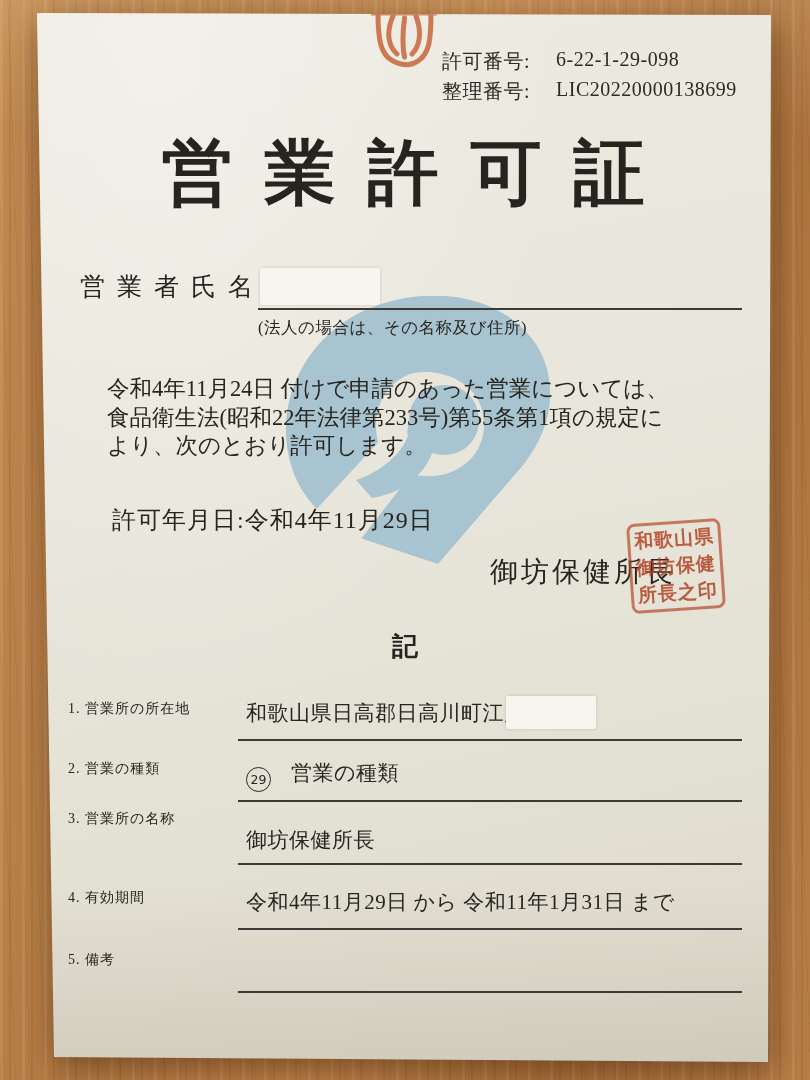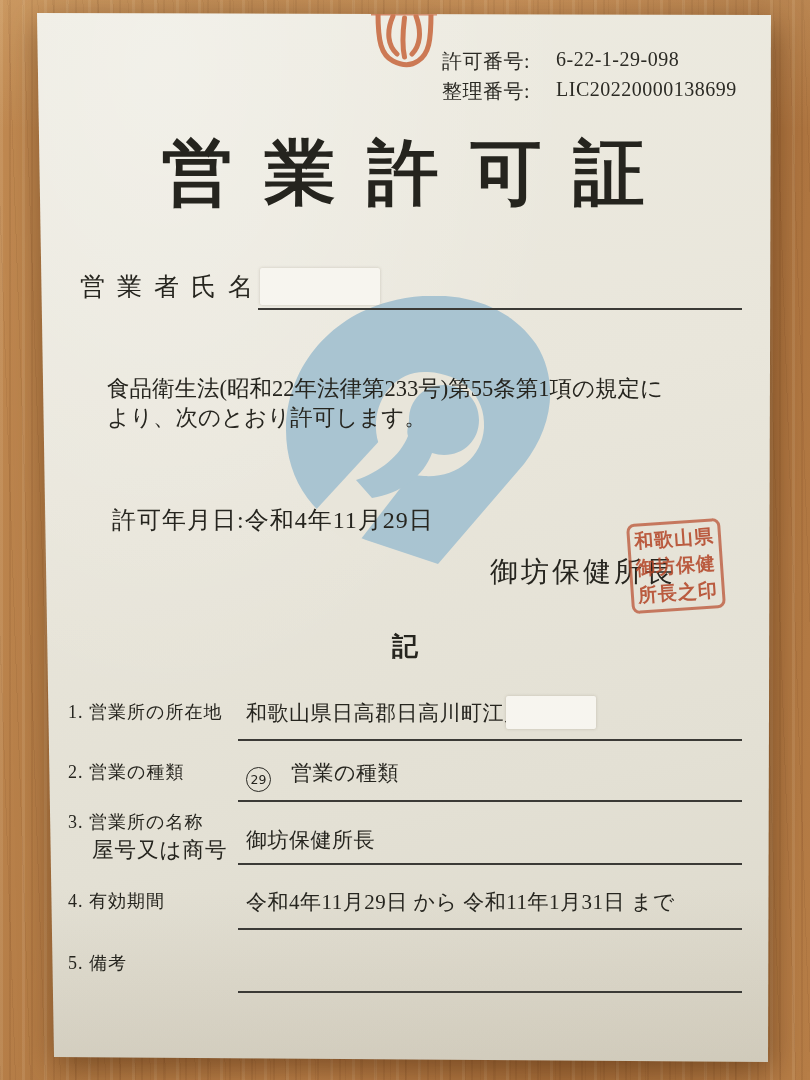--- a/index.html
+++ b/index.html
@@ -89,6 +89,7 @@
     <div class="abs op-label z2">営業者氏名</div>
     <div class="abs redact" style="left:260px;top:268px;width:120px;height:37px"></div>
     <div class="abs rule" style="left:258px;top:308px;width:484px"></div>
+    <div class="abs corp-note z2">(法人の場合は、その名称及び住所)</div>
 
     <svg class="abs wm" viewBox="0 0 290 270">
       <path fill="#a9c4d1" d="M110 6 C50 22, 8 74, 8 134 C8 186, 38 226, 88 244 L160 268 L246 168 C274 132, 282 86, 258 48 C228 4, 168 -10, 110 6 Z"></path>

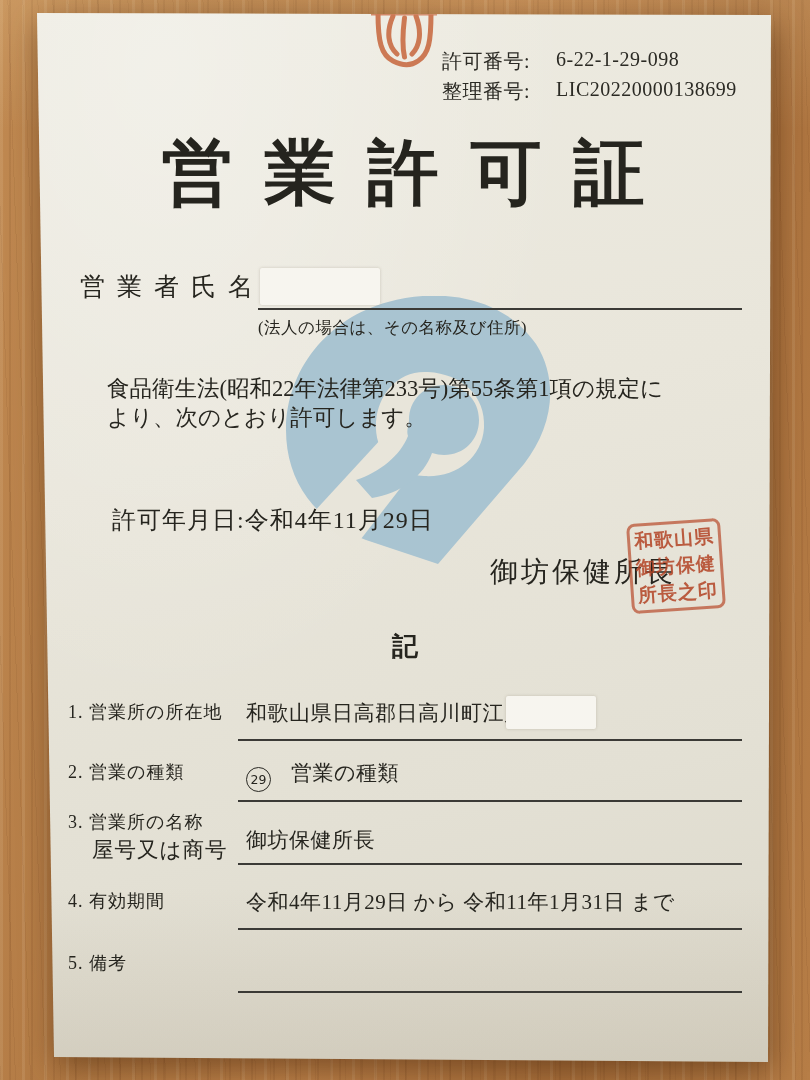--- a/index.html
+++ b/index.html
@@ -99,6 +99,7 @@
     </svg>
 
     <div class="abs body-par">
+      <div>令和4年11月24日 付けで申請のあった営業については、</div>
       <div>食品衛生法(昭和22年法律第233号)第55条第1項の規定に</div>
       <div>より、次のとおり許可します。</div>
     </div>

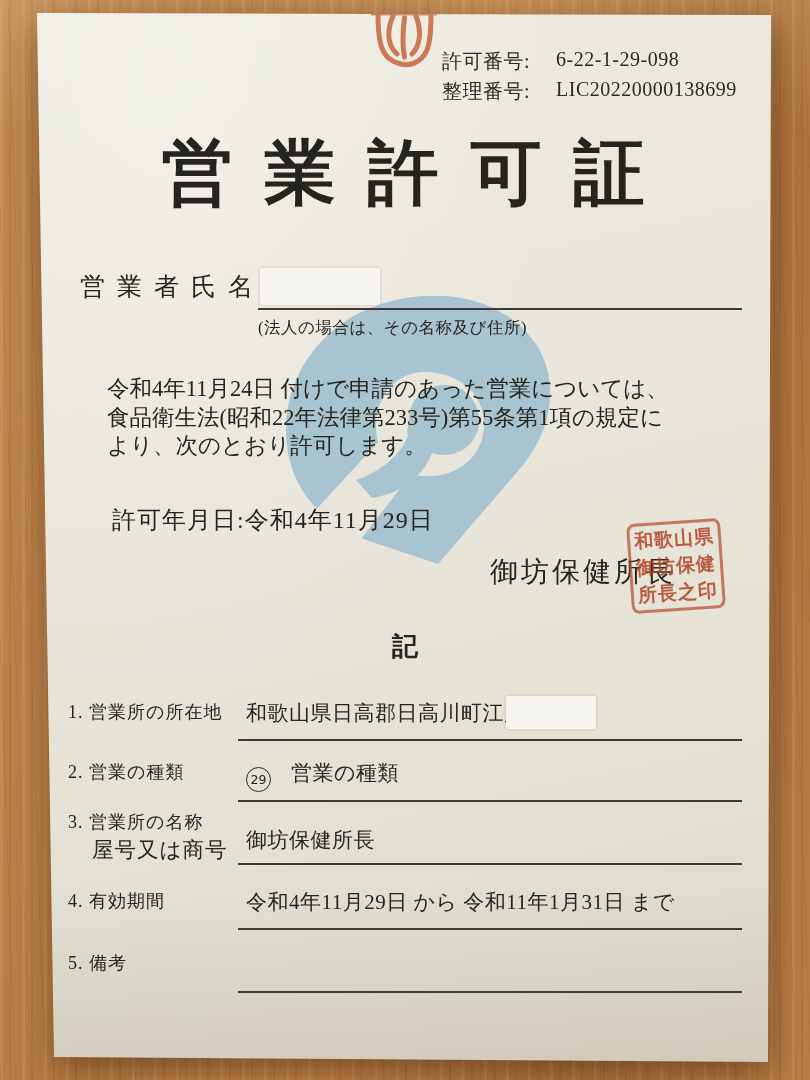--- a/index.html
+++ b/index.html
@@ -49,7 +49,7 @@
   .seal div{white-space:nowrap;}
   .section-ki{left:0;right:0;top:629px;text-align:center;font-size:26px;font-weight:600;z-index:2;}
   
-  .it-label{left:68px;font-size:18px;letter-spacing:1px;z-index:2;}
+  .it-label{left:68px;font-size:14px;letter-spacing:1px;z-index:2;}
   .it-label2{left:92px;font-size:21.5px;letter-spacing:1px;z-index:2;}
   .it-value{left:246px;font-size:21px;letter-spacing:.5px;z-index:2;white-space:nowrap;}
   .circle-num{display:inline-flex;width:23px;height:23px;border:1.7px solid #2a2924;border-radius:50%;

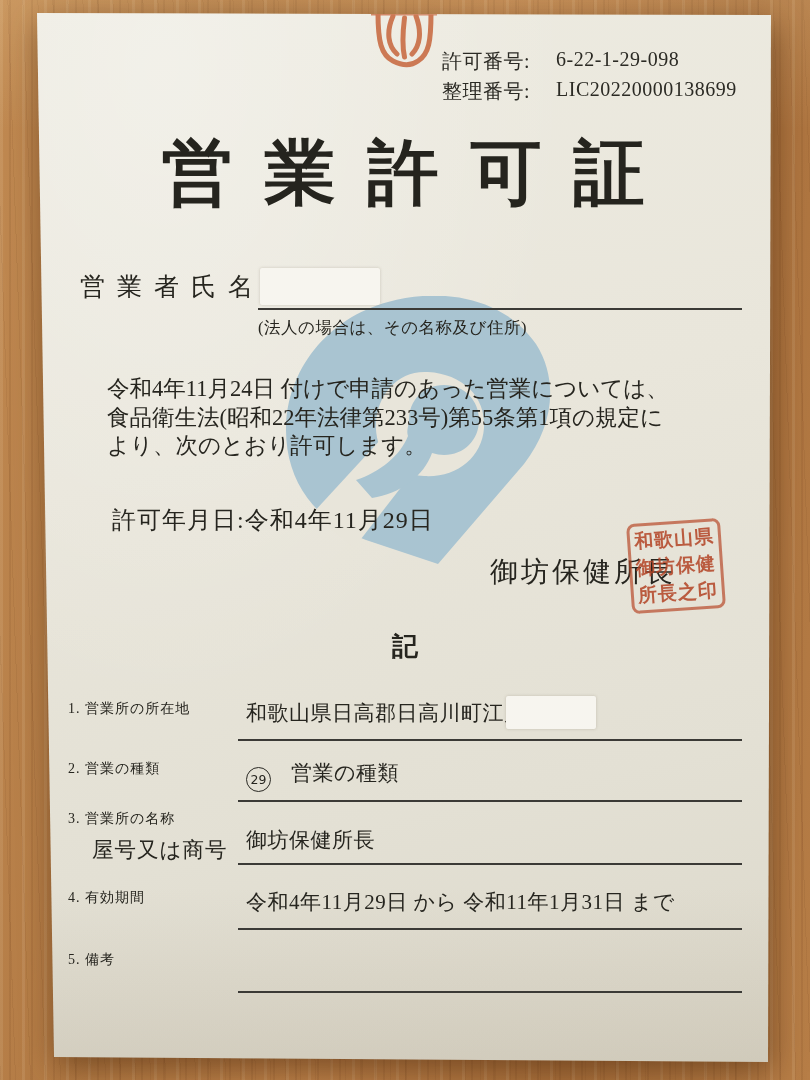--- a/index.html
+++ b/index.html
@@ -127,7 +127,6 @@
     <div class="abs rule" style="left:238px;top:800px;width:504px"></div>
 
     <div class="abs it-label" style="top:810px">3. 営業所の名称</div>
-    <div class="abs it-label2" style="top:835px">屋号又は商号</div>
     <div class="abs it-value" style="top:826px">御坊保健所長</div>
     <div class="abs rule" style="left:238px;top:863px;width:504px"></div>
 

